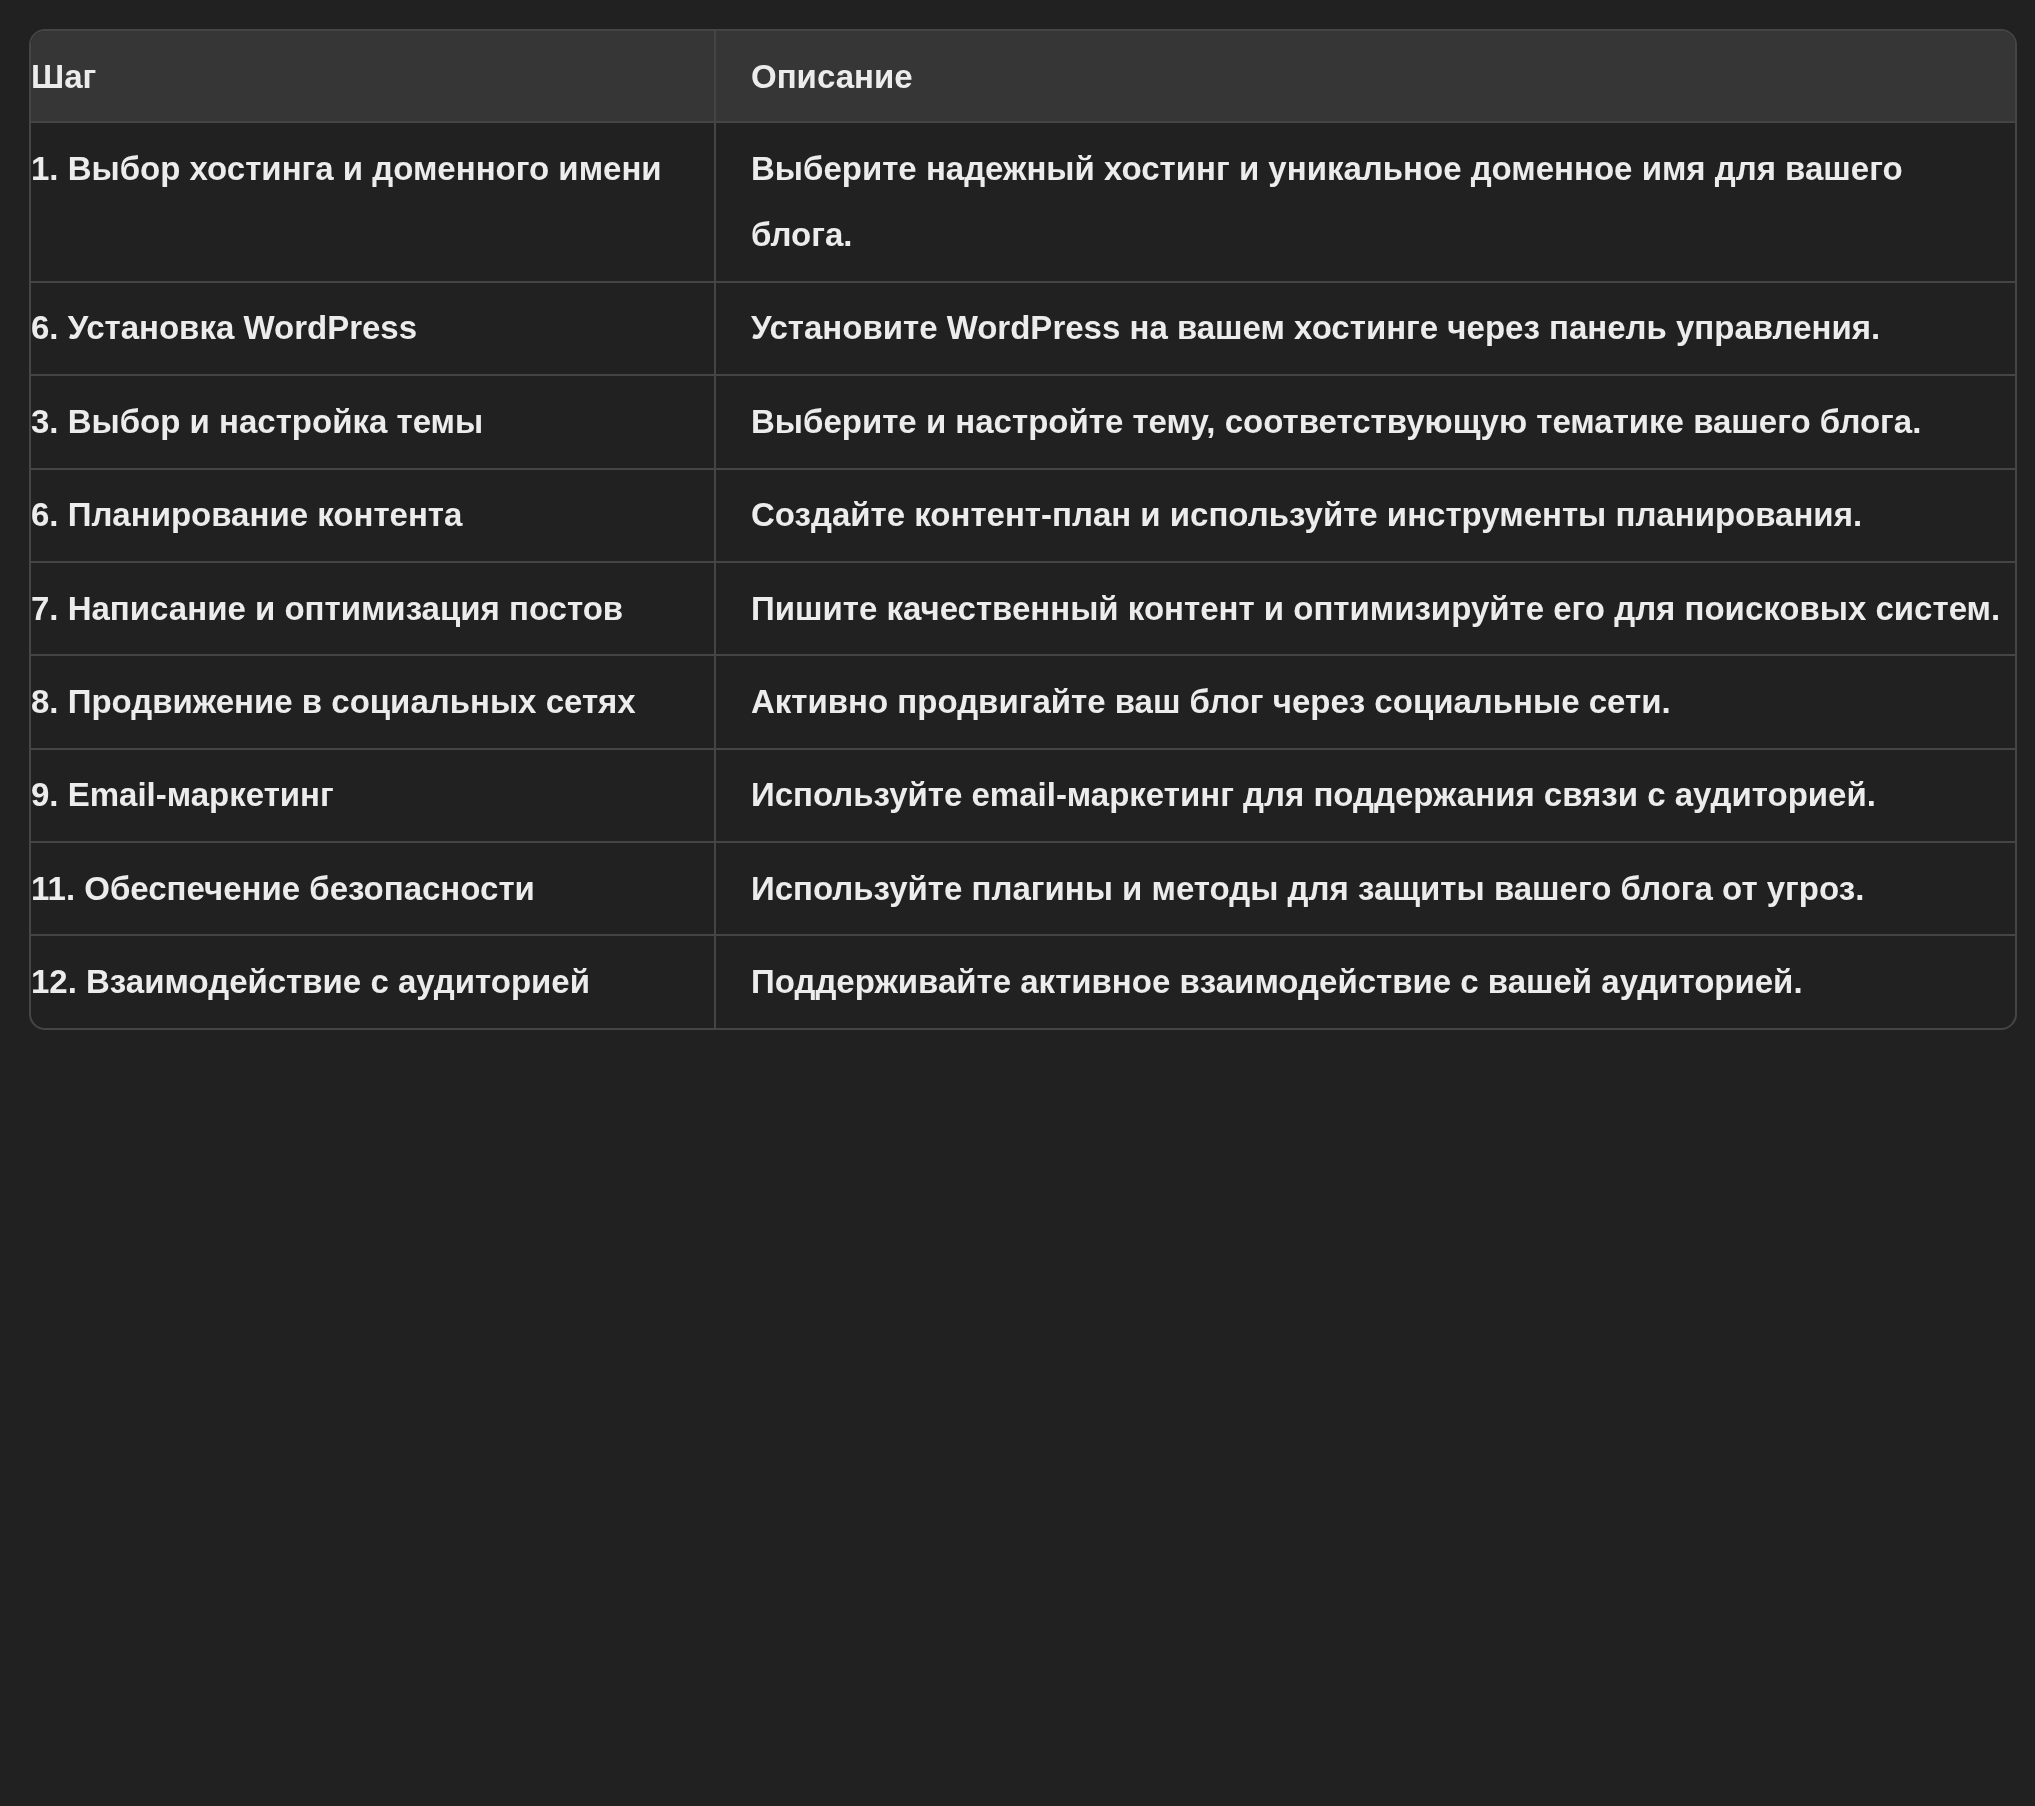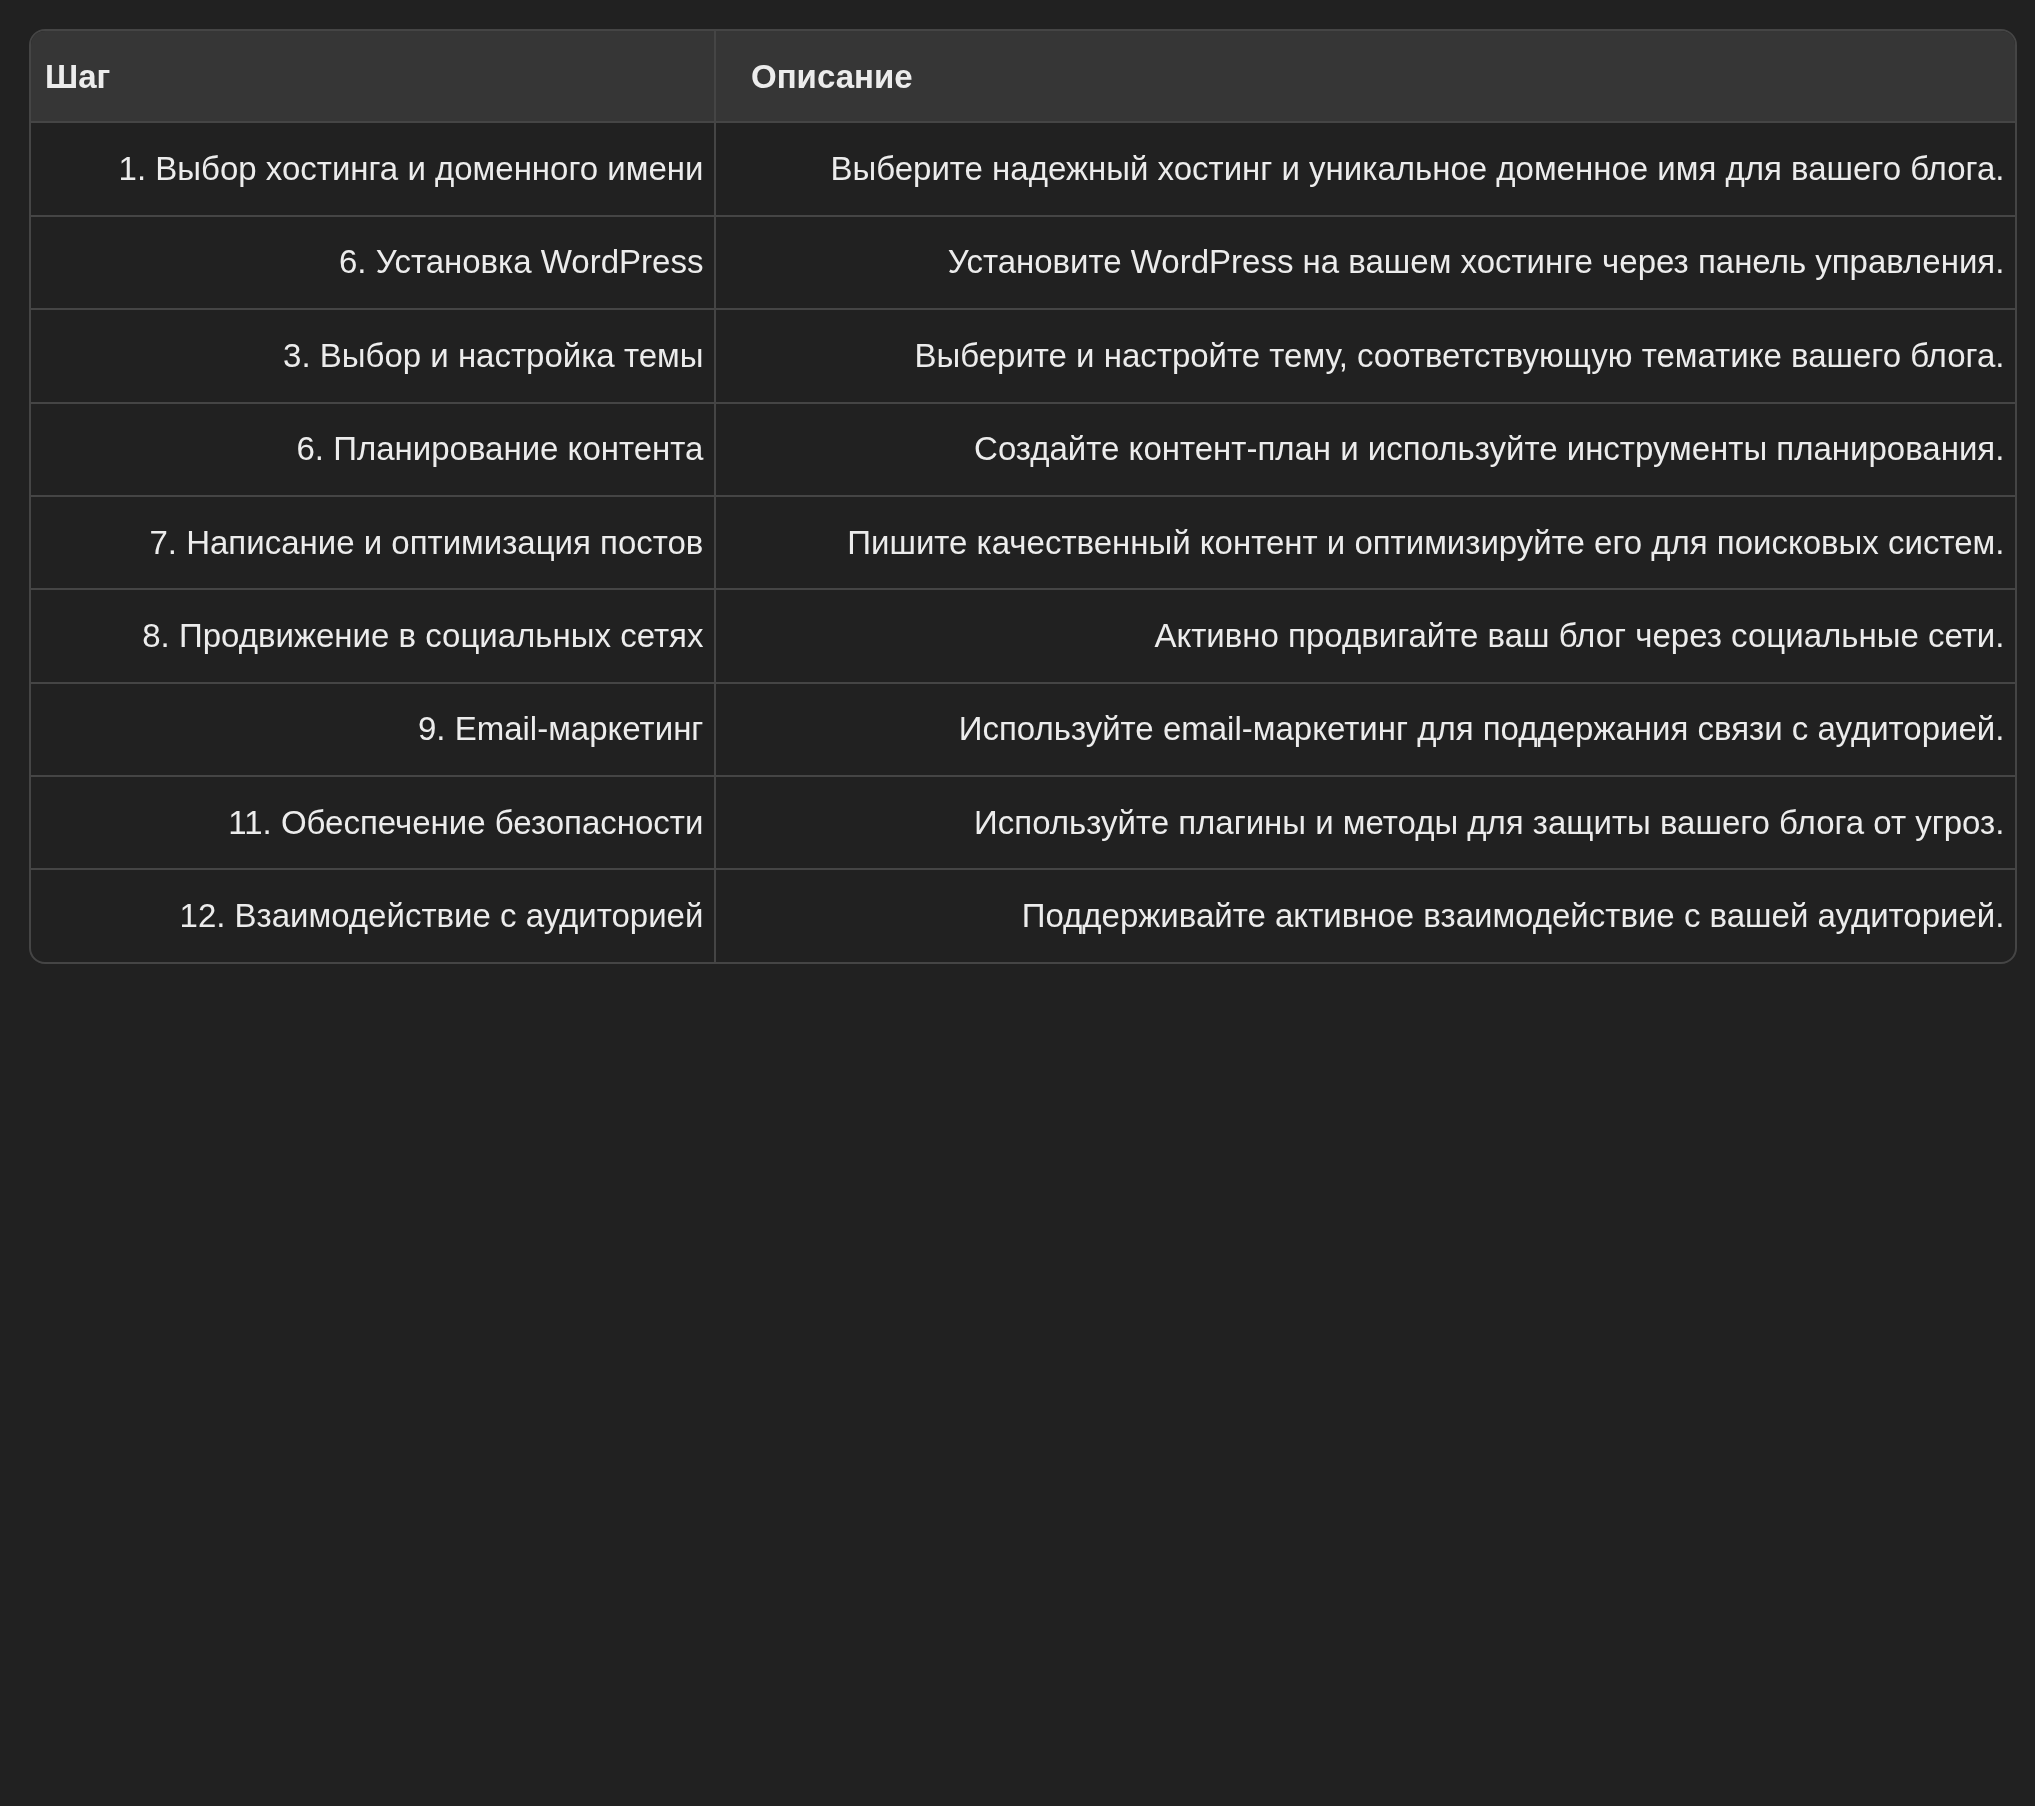--- a/index.html
+++ b/index.html
@@ -49,7 +49,7 @@
     padding-bottom: 11.7px;
   }
   th.c1, td.c1 {
-    padding-left: 14px;
+    padding-left: 0;
     border-right: 2.1px solid #454545;
     margin-left: 8px;
   }

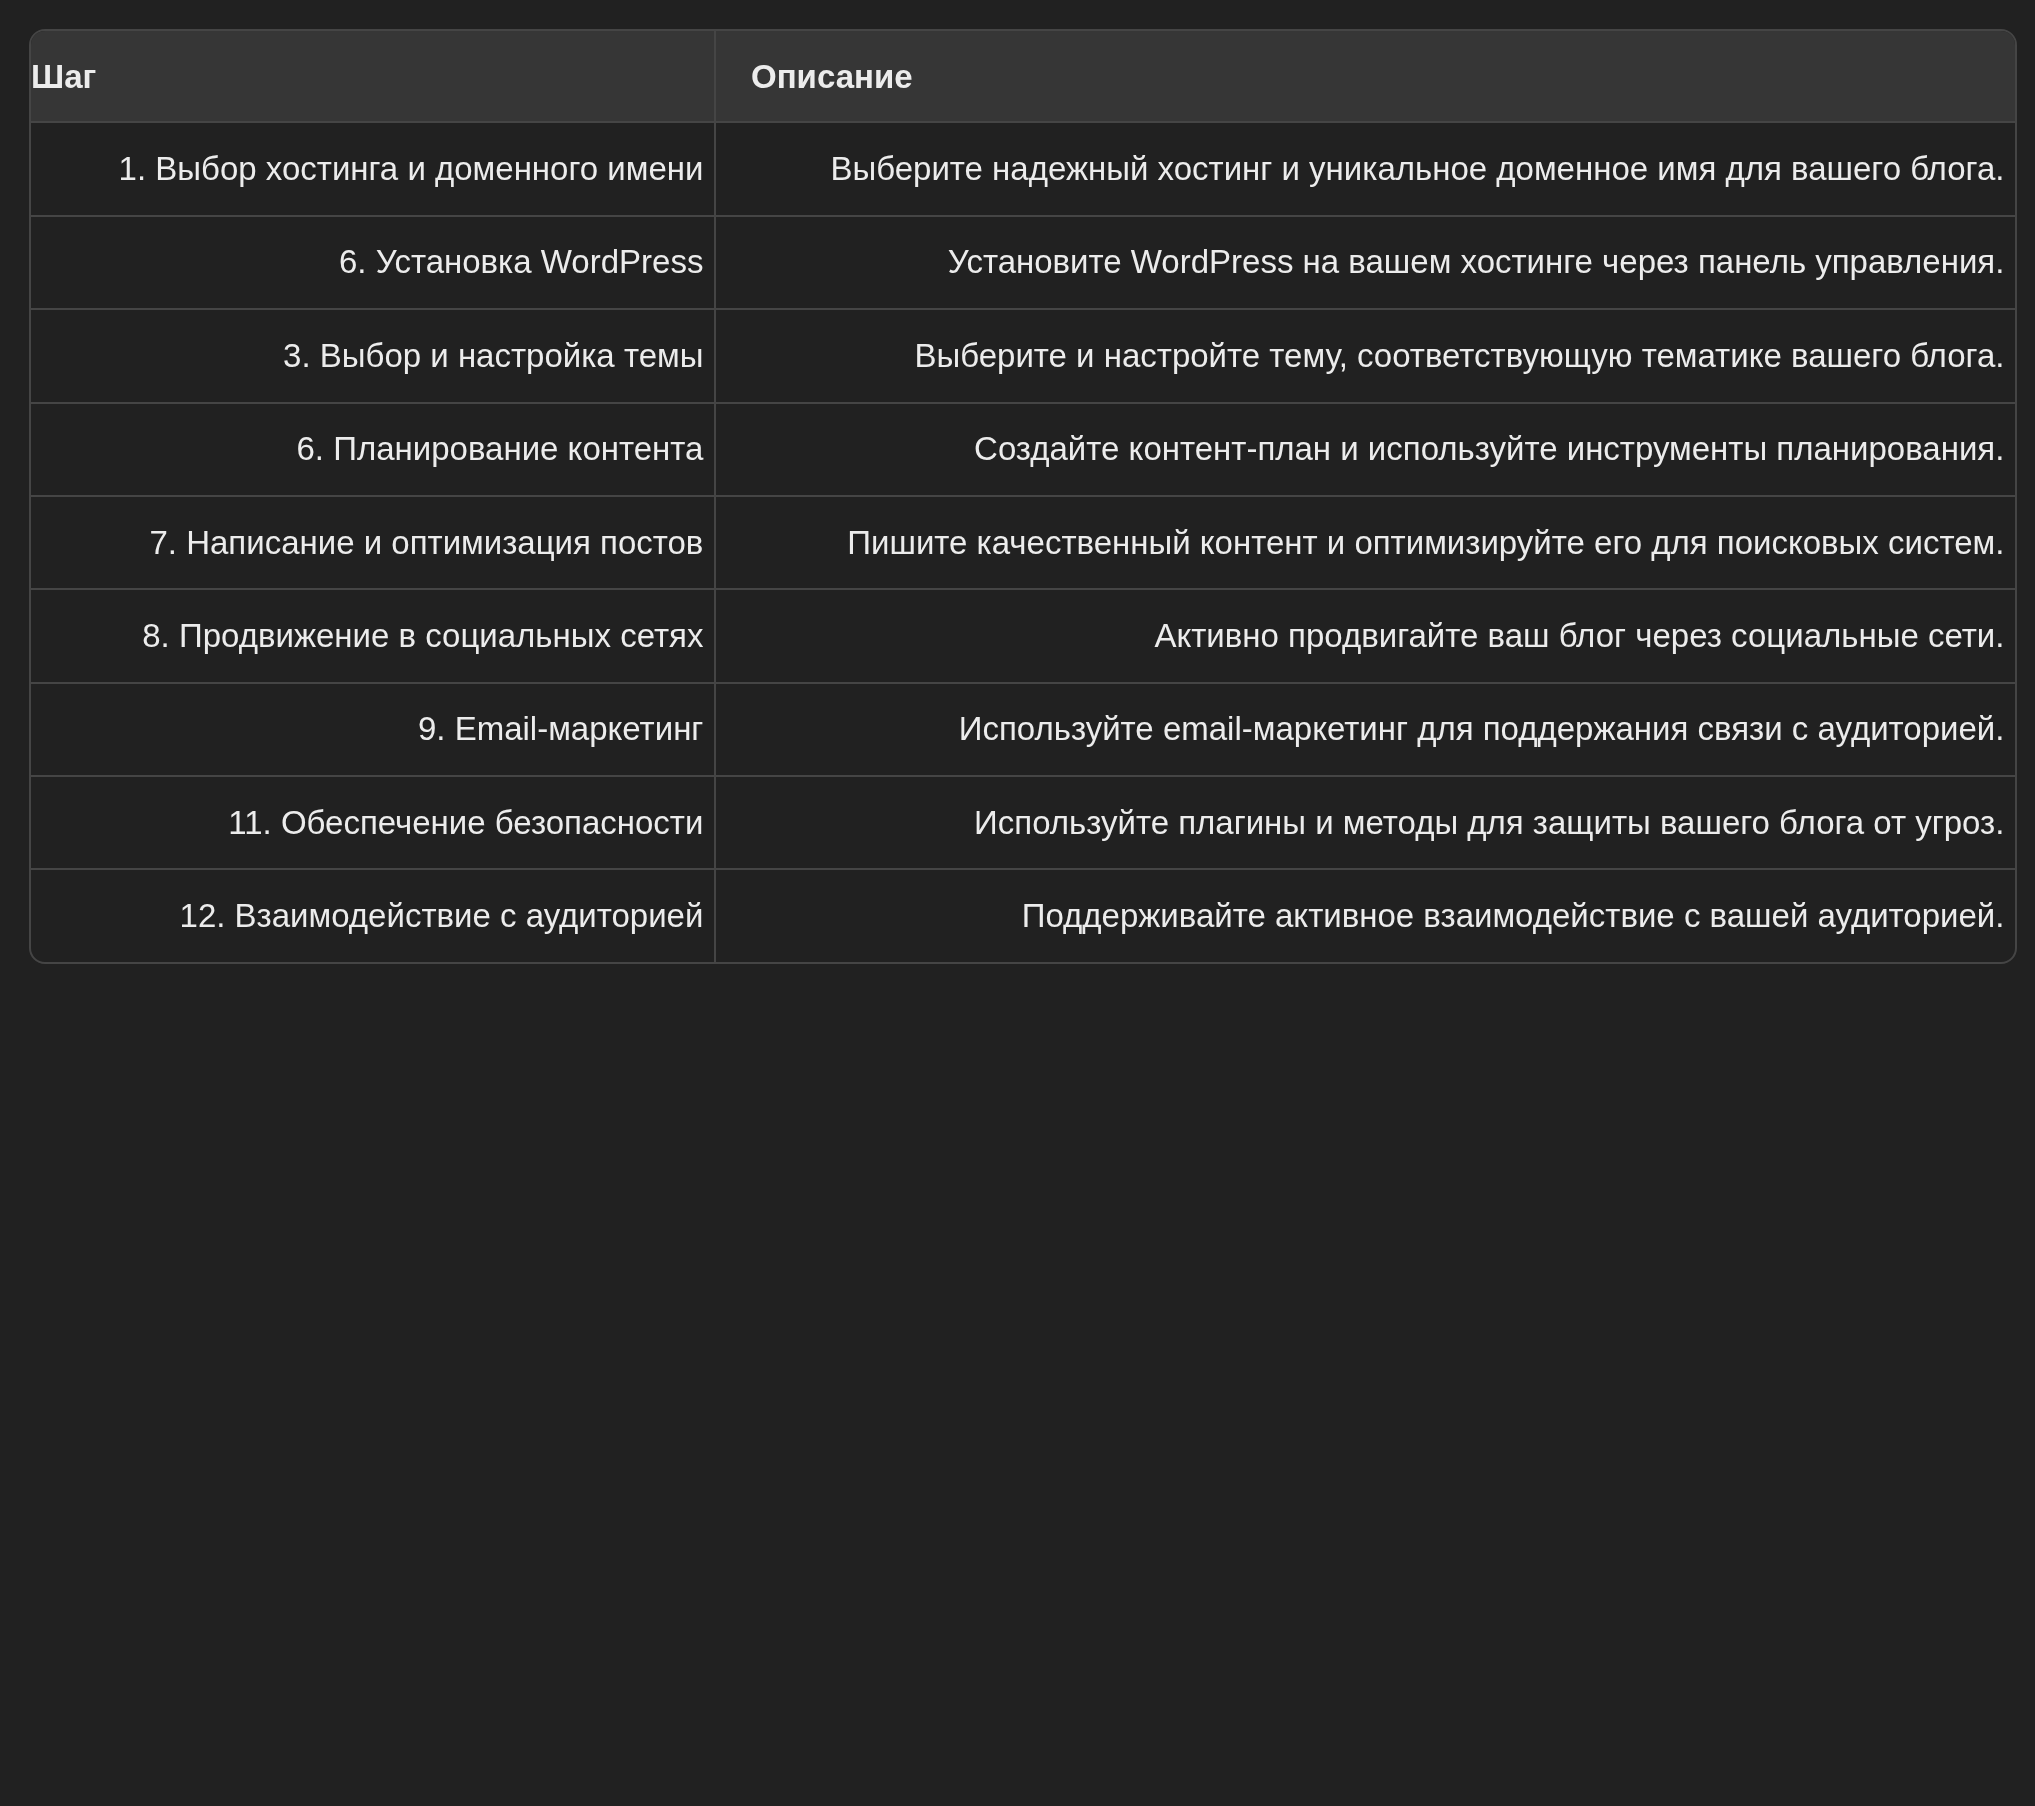--- a/index.html
+++ b/index.html
@@ -54,7 +54,7 @@
     margin-left: 8px;
   }
   tr:last-child td { border-bottom: none; }
-  td { font-weight: normal; text-align: right; }
+  td { font-weight: bold; }
 </style>
 </head>
 <body>

